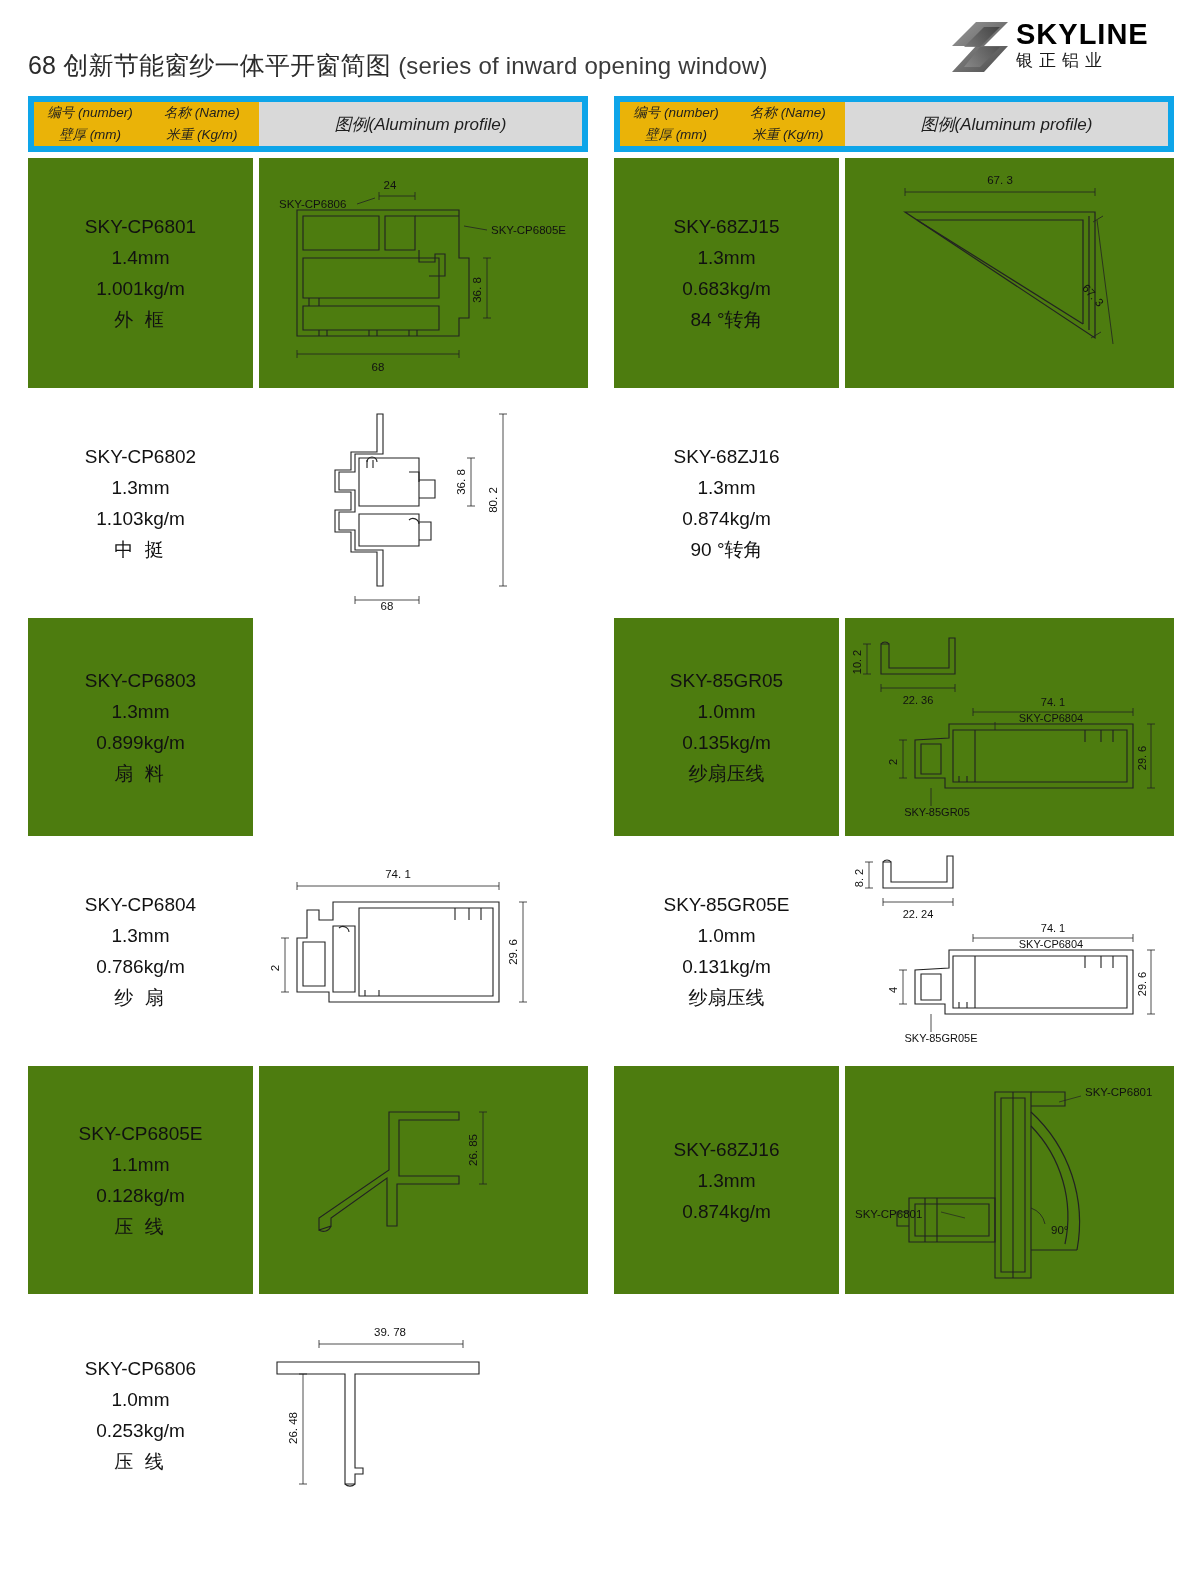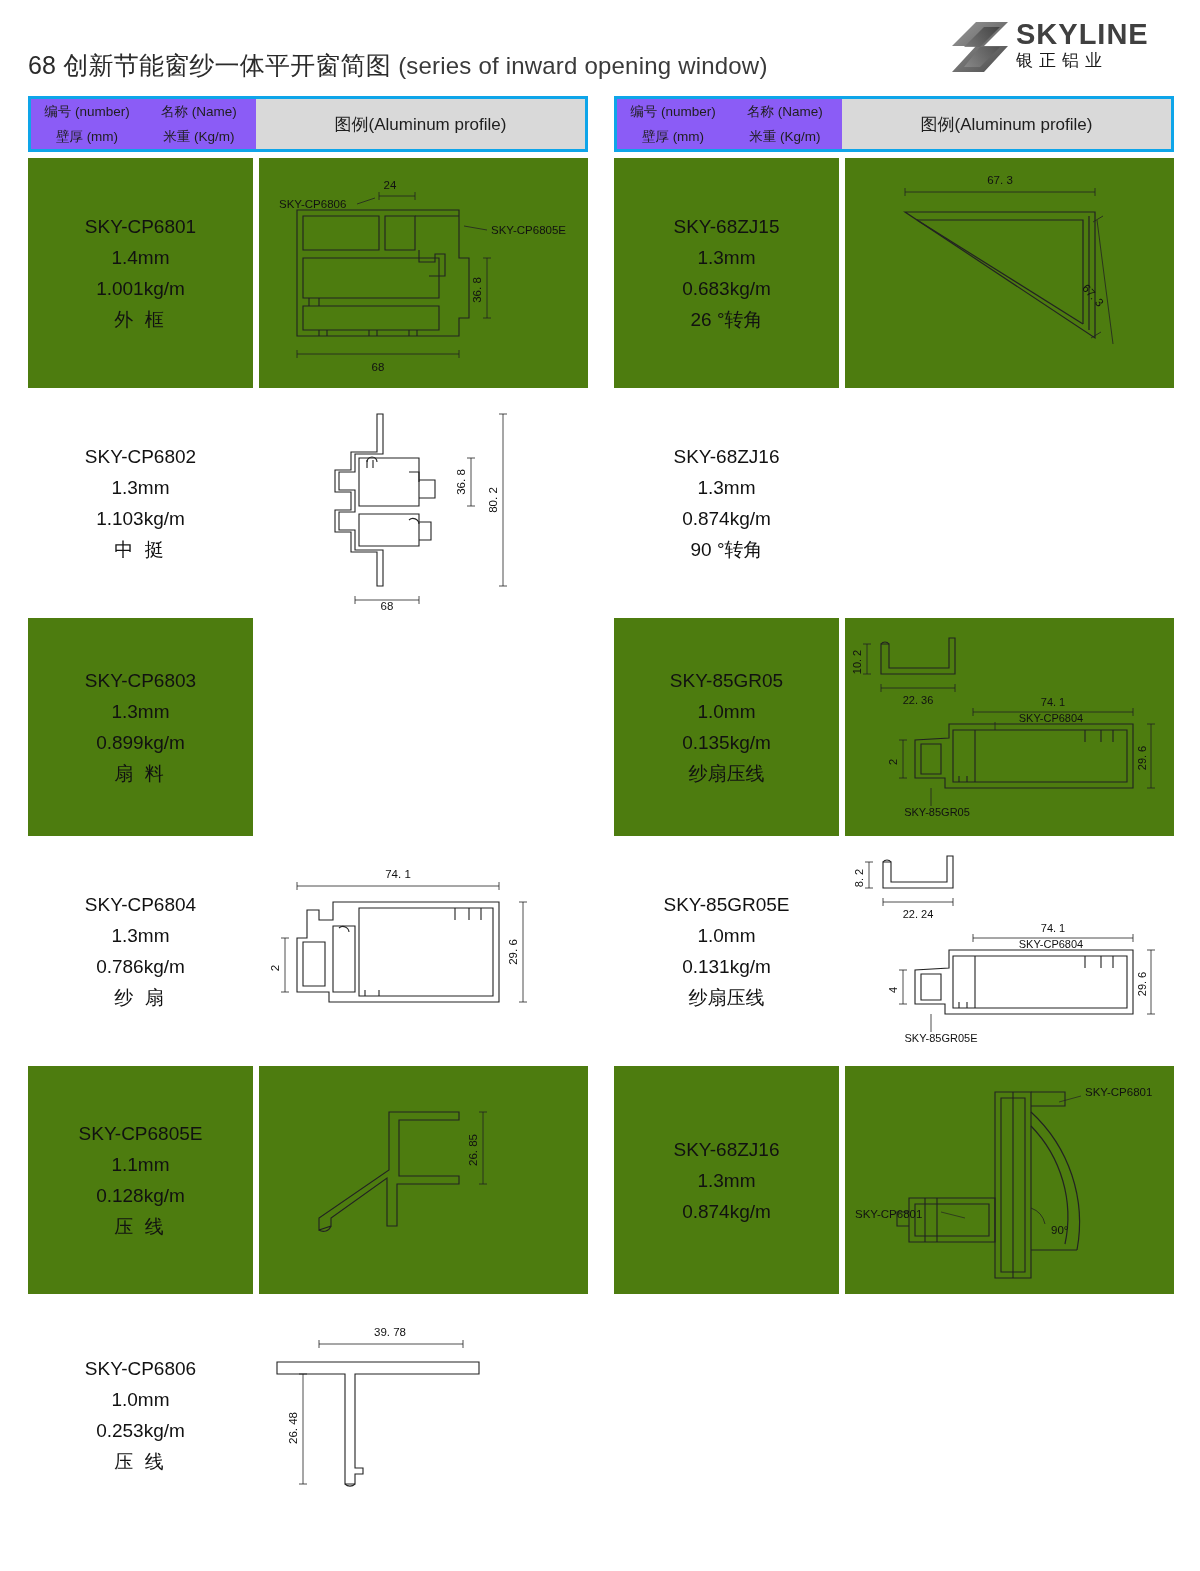--- a/index.html
+++ b/index.html
@@ -52,7 +52,7 @@
     font-size: 29px;
     font-weight: bold;
     letter-spacing: 1px;
-    color: #404040;
+    color: #000000;
     line-height: 32px;
   }
   .logo-sub {

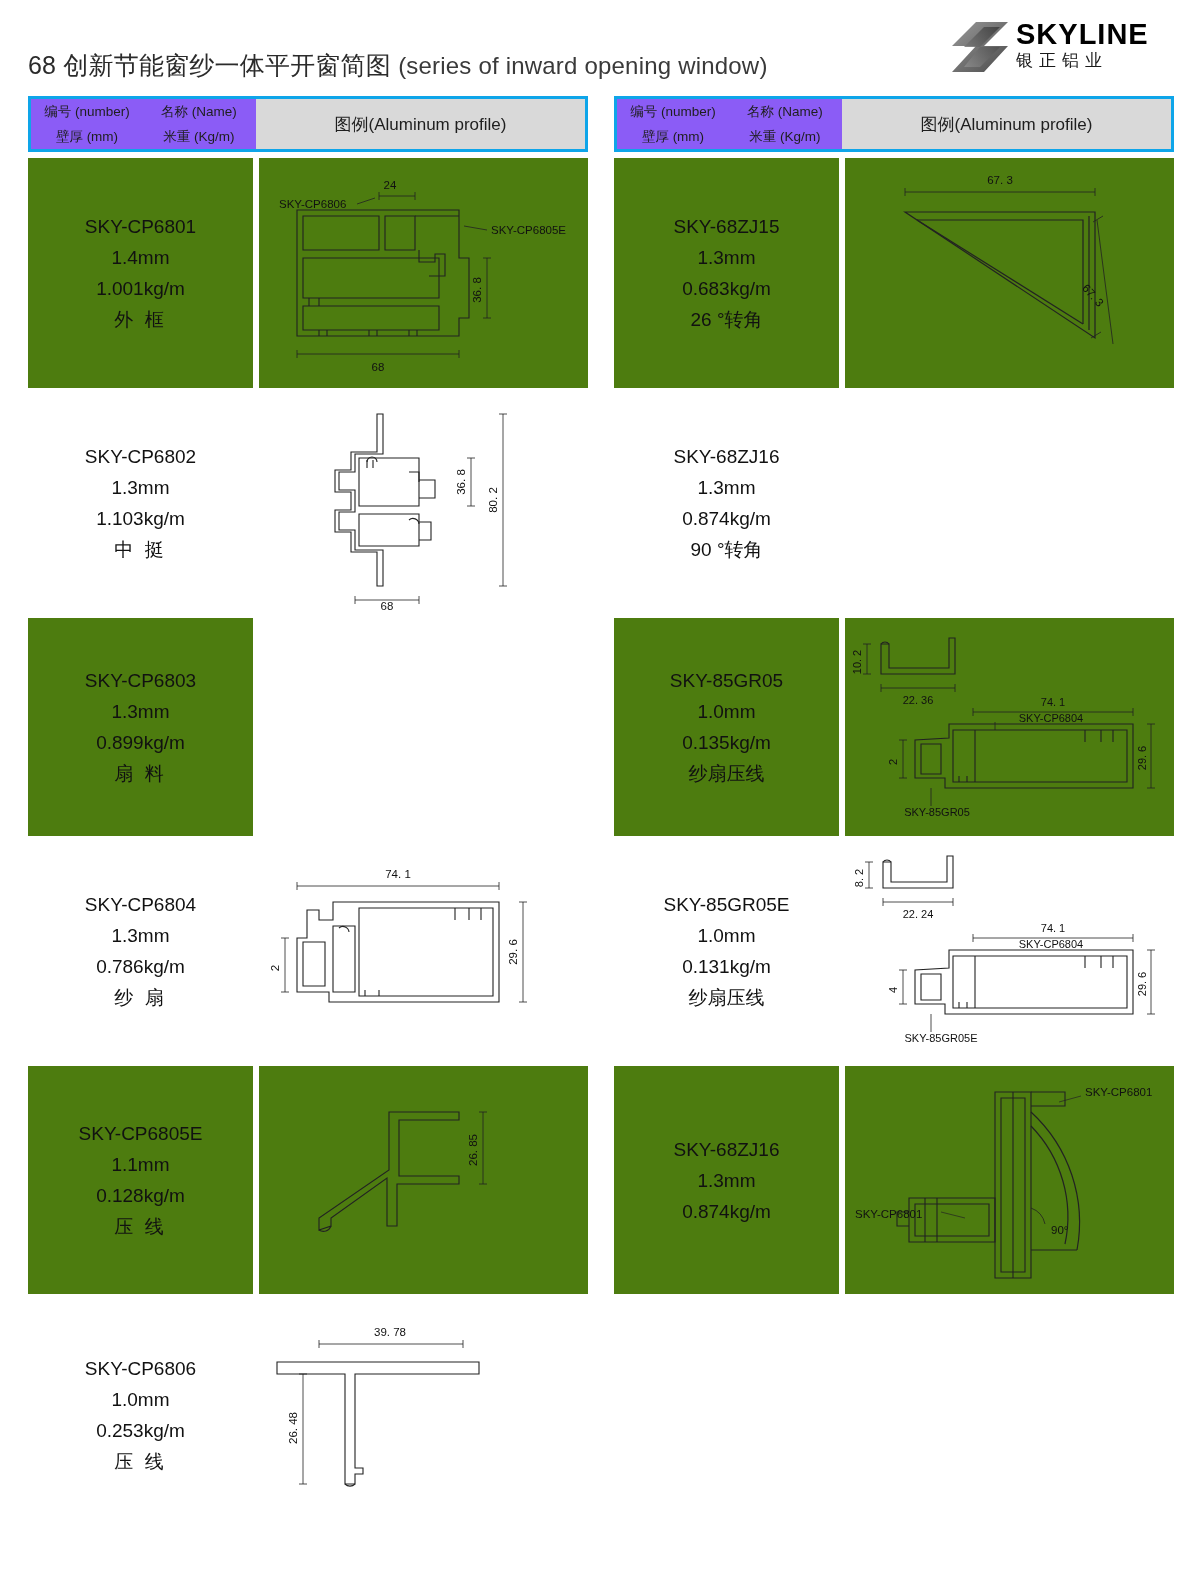--- a/index.html
+++ b/index.html
@@ -79,8 +79,9 @@
     display: flex;
     width: 560px;
     height: 56px;
-    background: #8b5cf6;
-    border: 3px solid #0ea5e9;
+    background: #eab308;
+    border: 6px solid #0ea5e9;
+    font-style: italic;
   }
   .th-left {
     width: 225px;

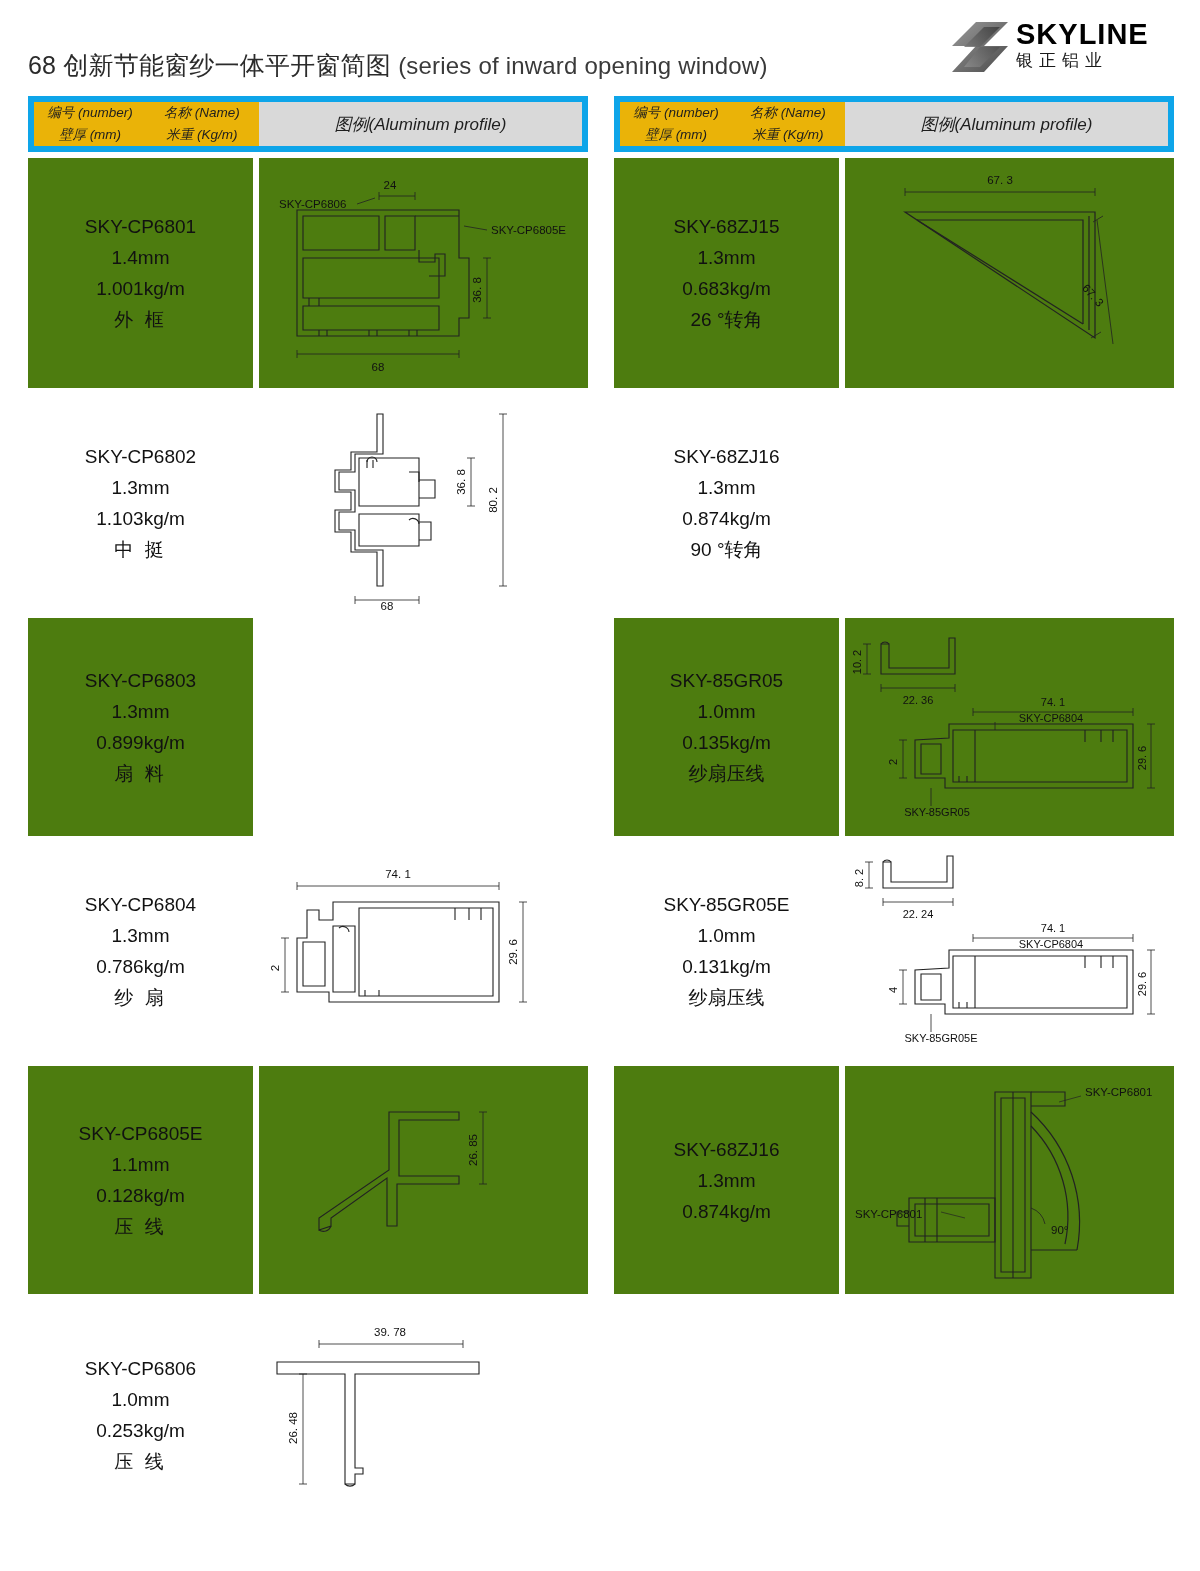--- a/index.html
+++ b/index.html
@@ -380,7 +380,7 @@
           <div>SKY-68ZJ15</div>
           <div>1.3mm</div>
           <div>0.683kg/m</div>
-          <div>26 °转角</div>
+          <div>84 °转角</div>
         </div>
         <div class="cell-fig">
           <svg viewBox="0 0 329 230">

